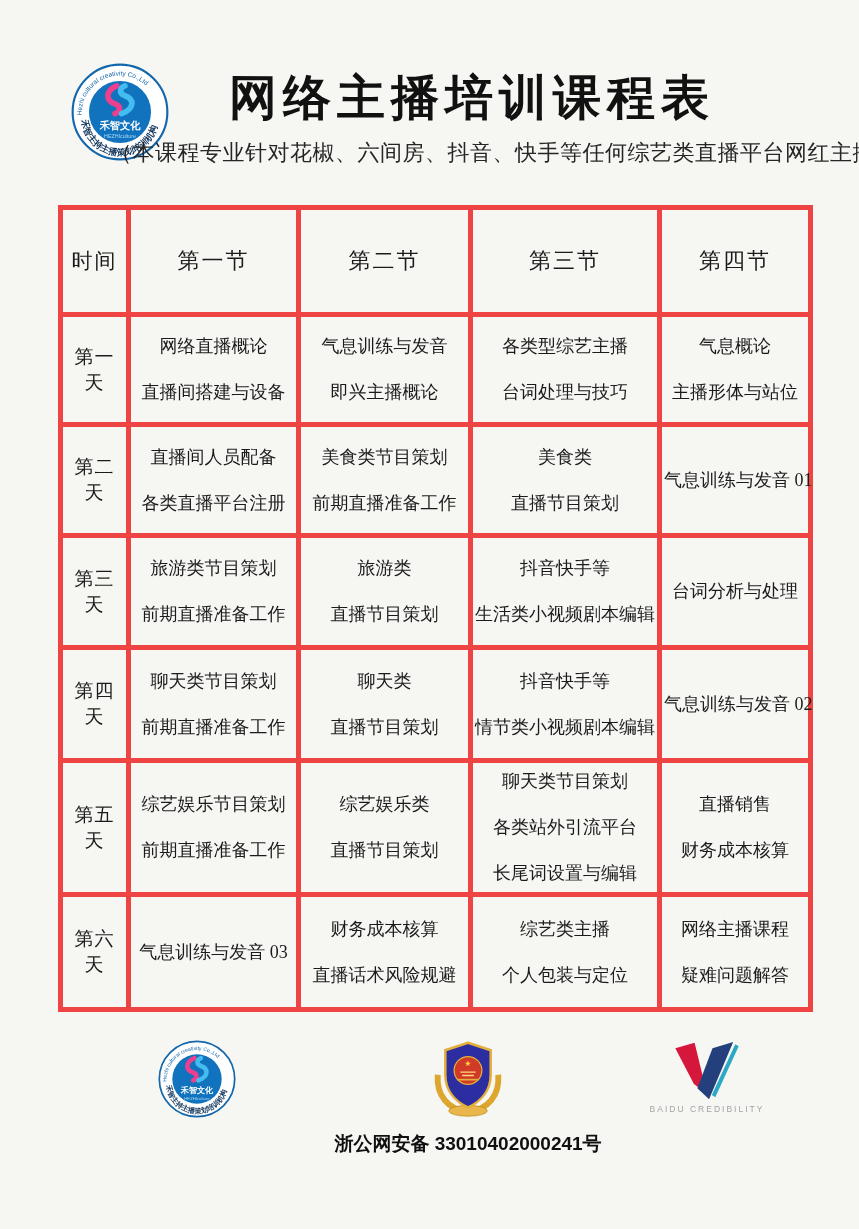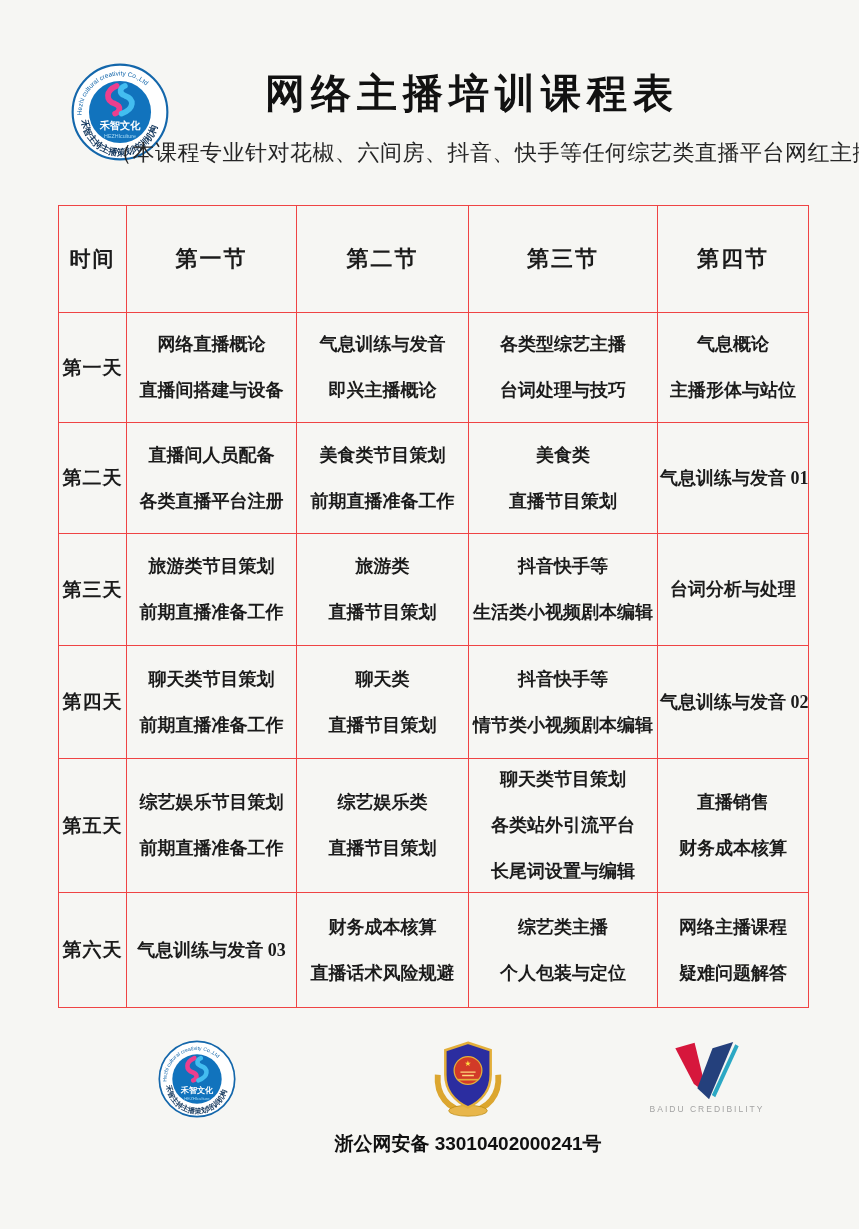--- a/index.html
+++ b/index.html
@@ -20,7 +20,7 @@
   .title {
     position:absolute; left:110px; right:25px; top:66px;
     text-align:center;
-    font-size:40px; font-weight:bold; letter-spacing:6px;
+    font-size:48px; font-weight:bold; letter-spacing:6px;
     color:#111;
     white-space:nowrap;
   }

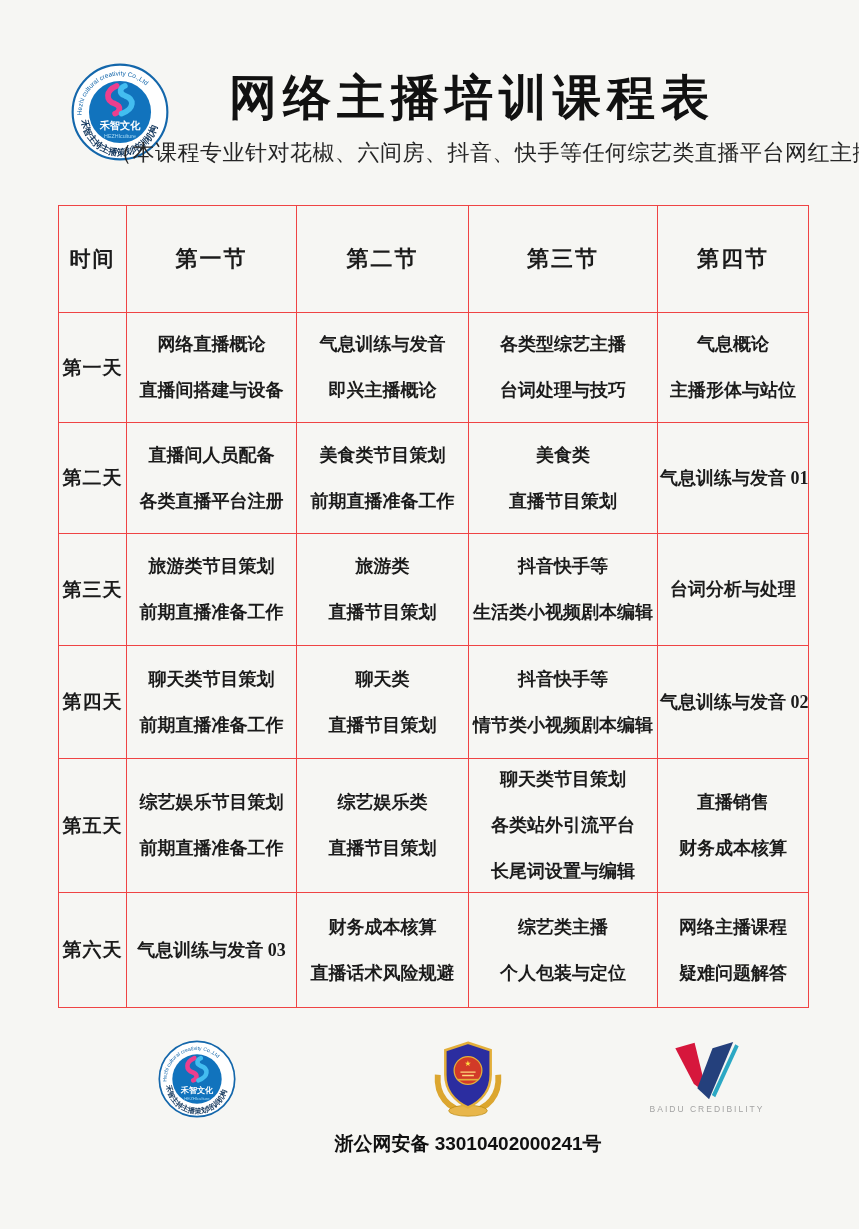--- a/index.html
+++ b/index.html
@@ -41,10 +41,10 @@
     background:transparent;
   }
   table.course th, table.course td {
-    border:1px solid #ef4444;
+    border:5px solid #ef4444;
     text-align:center;
     vertical-align:middle;
-    font-weight:bold;
+    font-weight:normal;
     padding:2px;
   }
   table.course tr > *:nth-child(1){ width:68px; }

